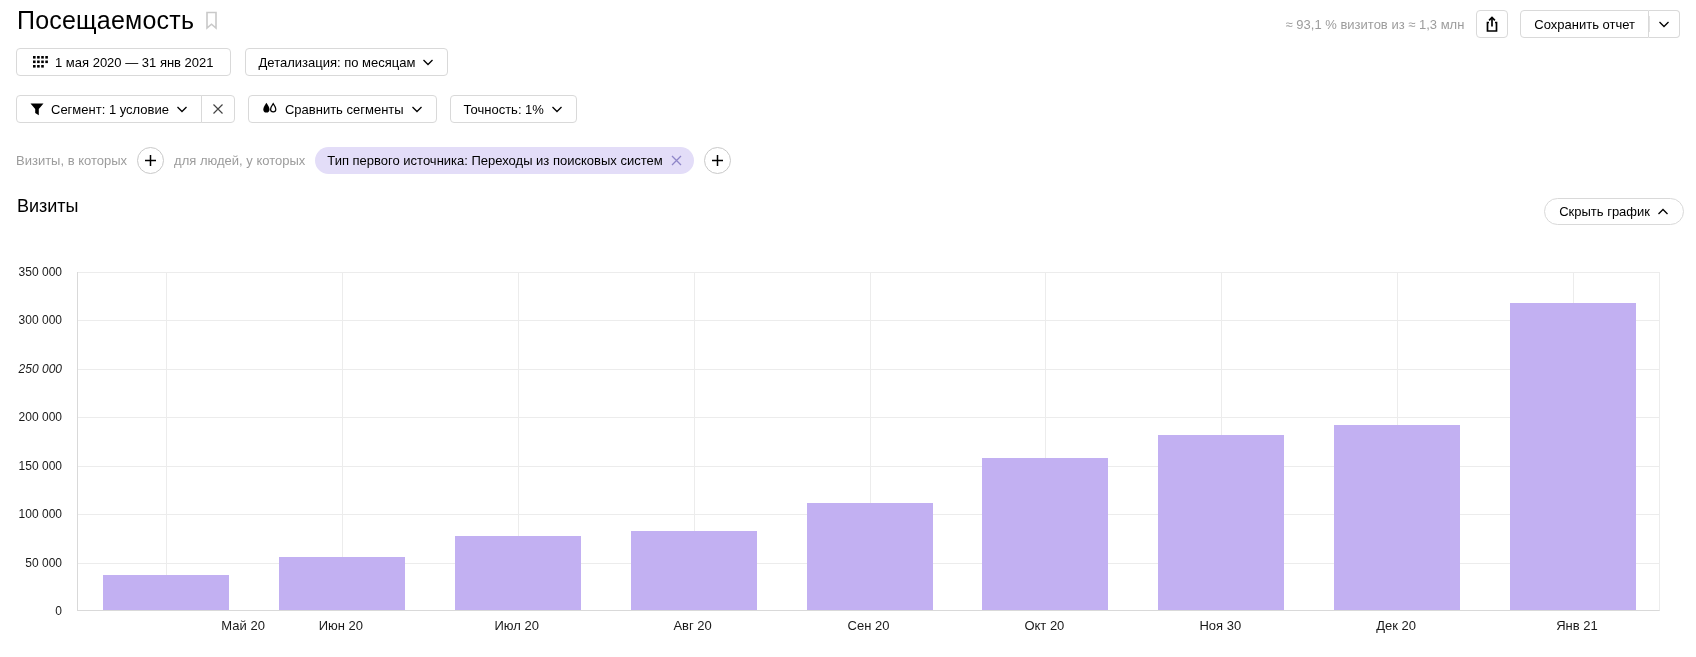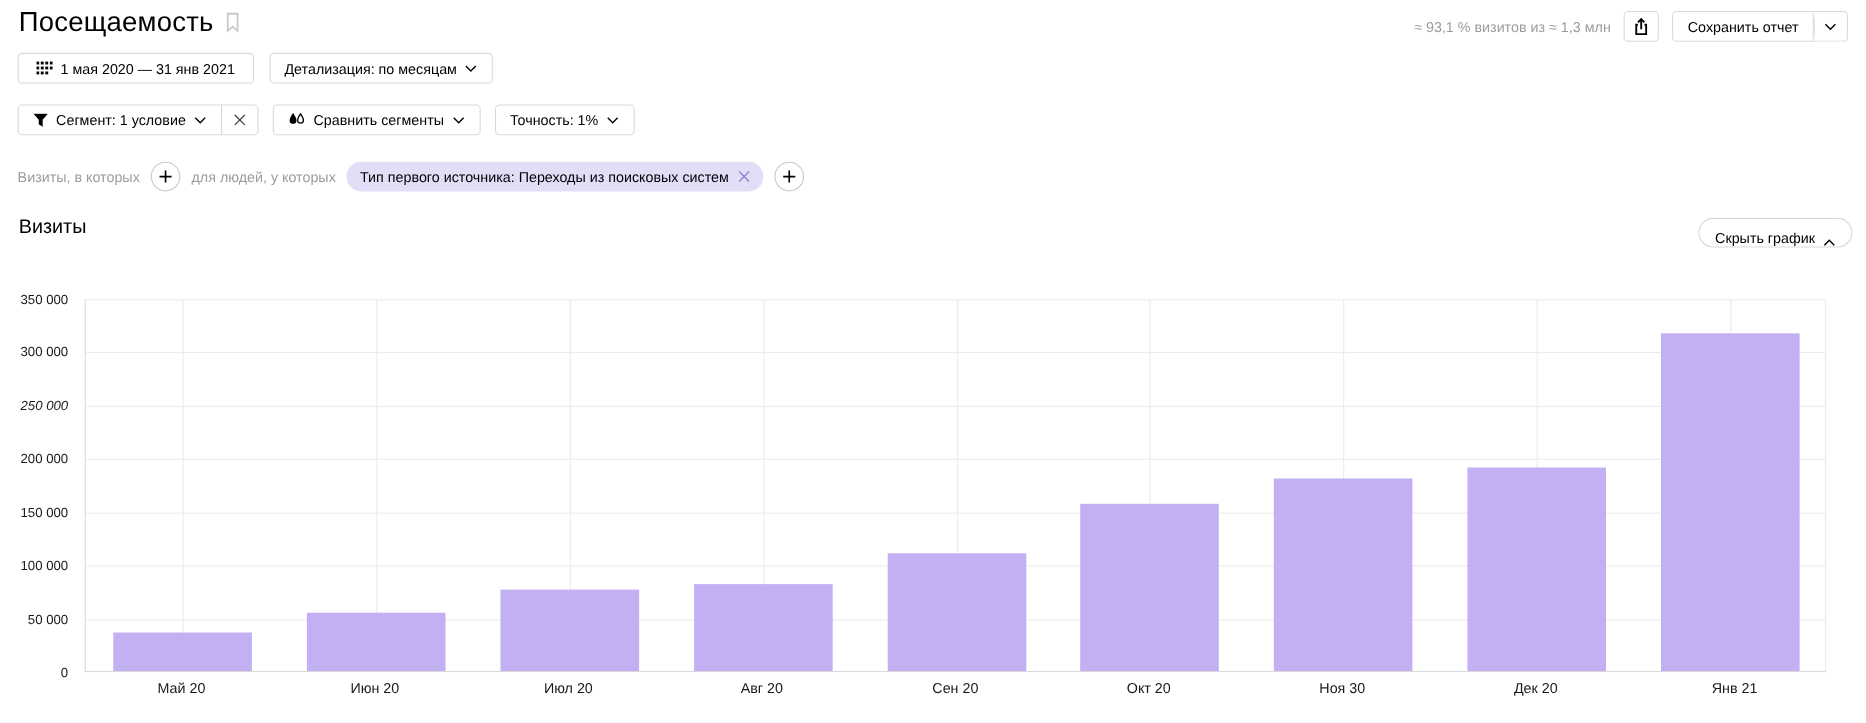--- a/index.html
+++ b/index.html
@@ -46,7 +46,7 @@
   
   .section-title { position:absolute; left:17px; top:196px; font-size:18px; }
   .pill { position:absolute; right:12px; top:198px; height:27px; border-radius:14px;
-    border:1px solid #d9d9d9; background:#fff; display:inline-flex; align-items:flex-end;
+    border:1px solid #d9d9d9; background:#fff; display:inline-flex; align-items:center;
     gap:7px; padding:0 14px; font-size:13px; cursor:pointer; }
 
   

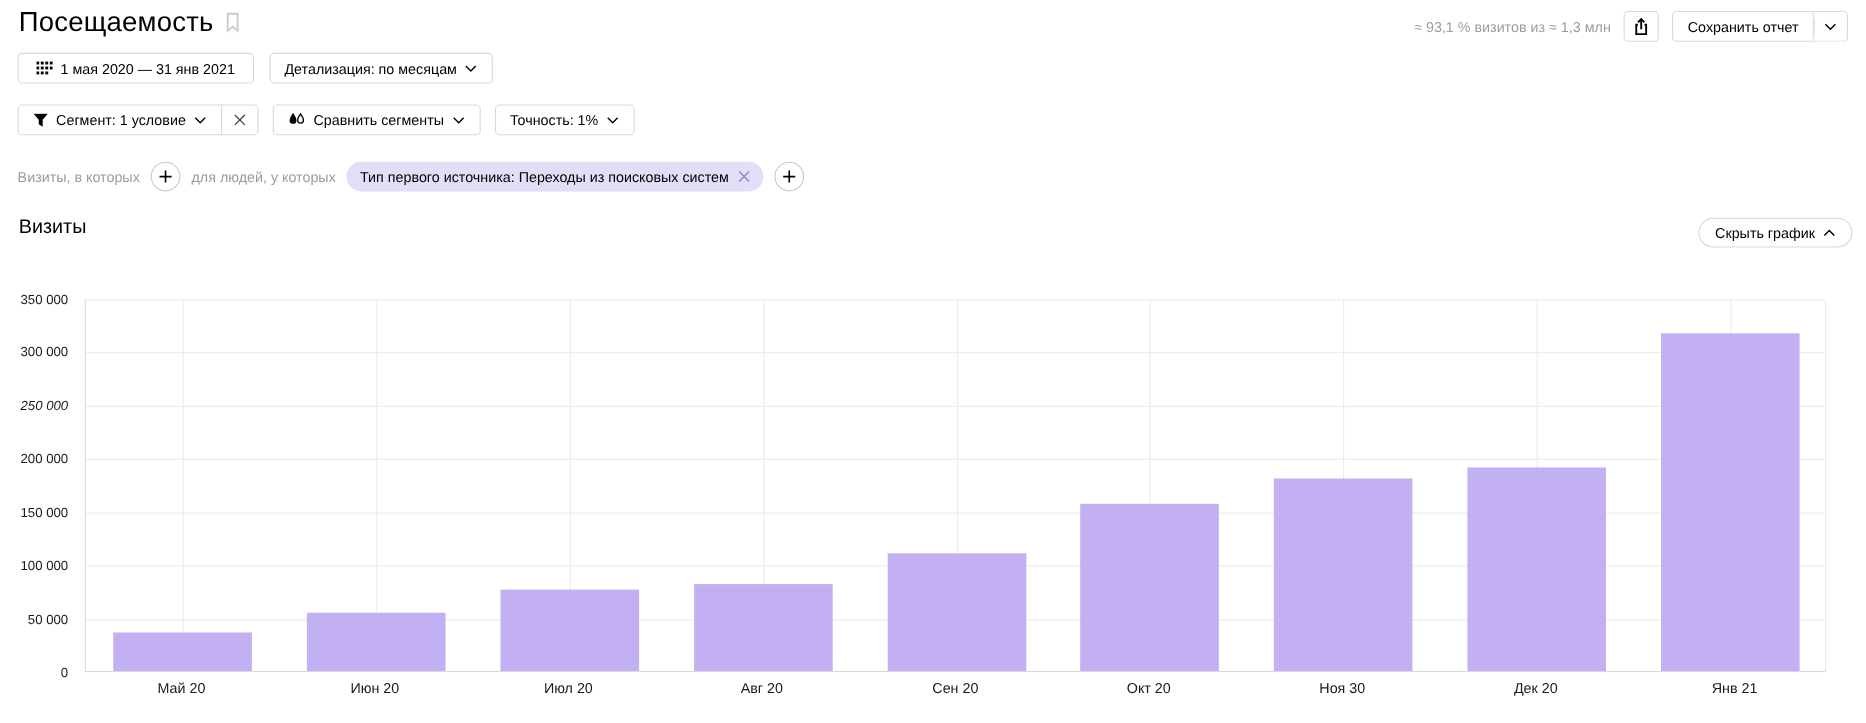--- a/index.html
+++ b/index.html
@@ -254,7 +254,7 @@
     <div class="bar" style="left: 1432.06px; width: 126px; height: 307.037px; background: rgb(194, 176, 242);"></div>
   </div>
 <div class="xlabels">
-    <div class="xlabel" style="left: 0px; width: 175.889px;">Май 20</div>
+    <div class="xlabel" style="left: 12px; width: 175.889px; text-align: right;">Май 20</div>
     <div class="xlabel" style="left: 175.889px; width: 175.889px;">Июн 20</div>
     <div class="xlabel" style="left: 351.778px; width: 175.889px;">Июл 20</div>
     <div class="xlabel" style="left: 527.667px; width: 175.889px;">Авг 20</div>

